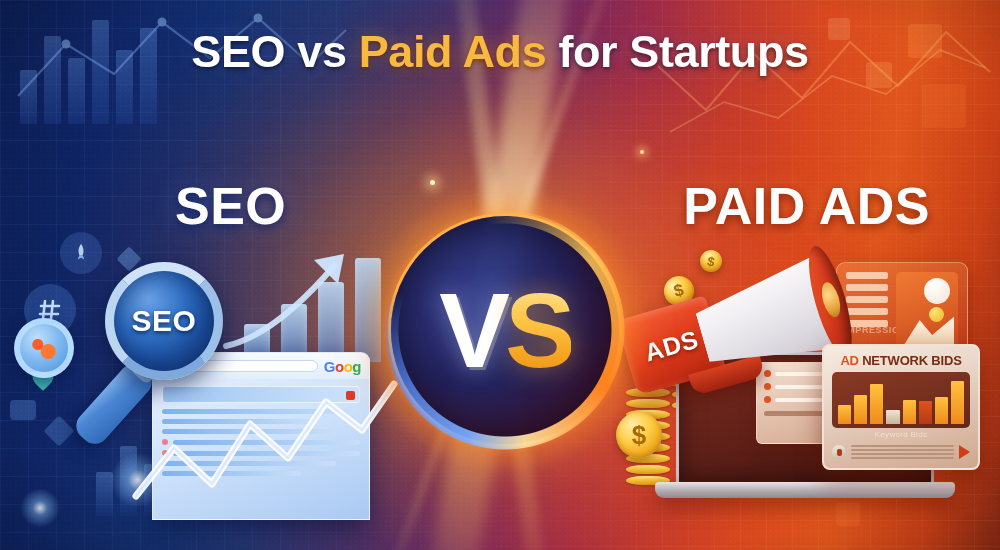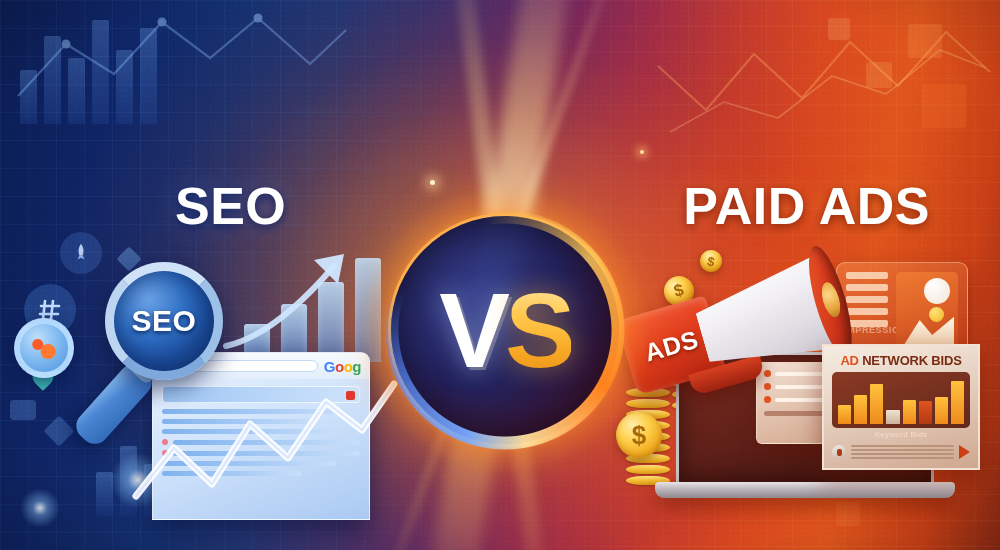--- a/index.html
+++ b/index.html
@@ -621,6 +621,7 @@
   <div class="side-label ads">PAID ADS</div>
 
   <div class="title-wrap">
+    <div class="main-title"><span>SEO vs </span><span class="gold">Paid Ads</span><span> for Startups</span></div>
   </div>
 
   <div class="vignette"></div>

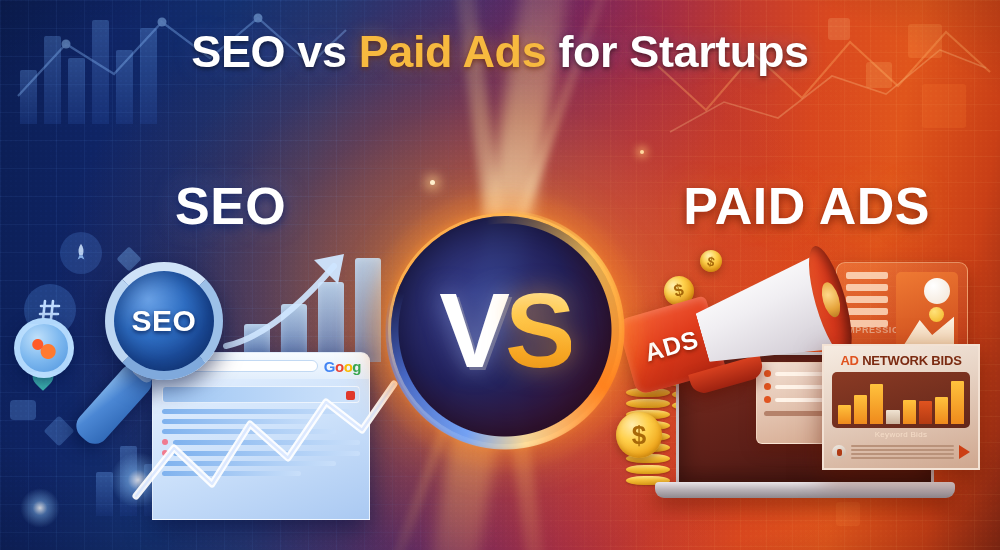--- a/index.html
+++ b/index.html
@@ -303,7 +303,7 @@
 
   .panel-bids {
     position:absolute; left:822px; top:344px; width:158px; height:126px; z-index:34;
-    border-radius:0; padding:7px 8px;
+    border-radius:8px; padding:7px 8px;
     background:linear-gradient(165deg,#f6ece2 0%,#e7d3c4 40%,#cfa78f 100%);
     border:2px solid #f3e2d4;
     box-shadow:0 10px 24px rgba(90,20,0,0.5);

